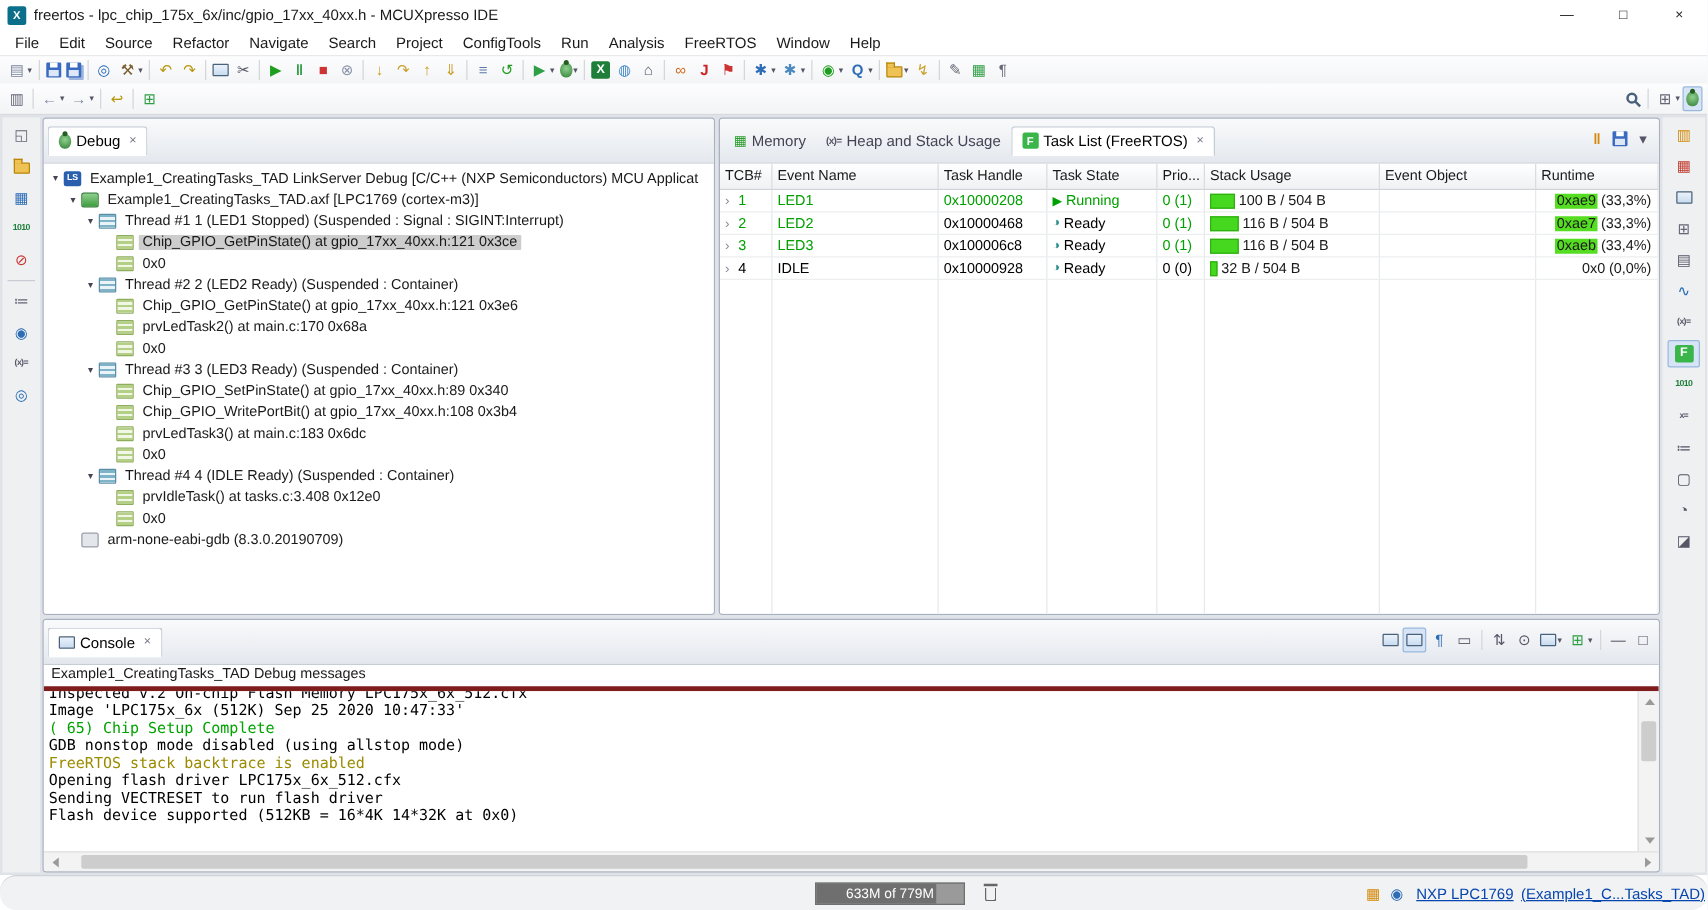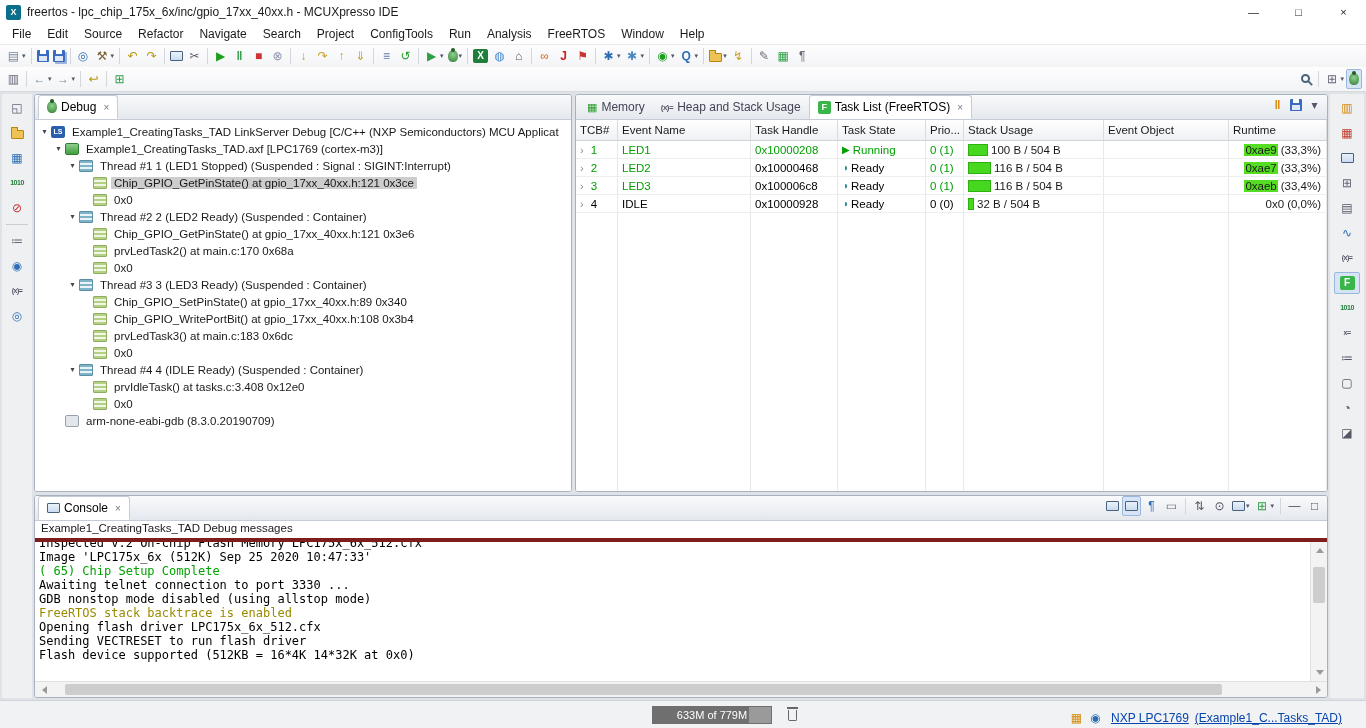--- a/index.html
+++ b/index.html
@@ -64,8 +64,8 @@
   .task-panel{flex:1;min-width:0;}
   .console-panel{flex:1;min-height:0;}
 
-  .panel-header{height:25px;background:linear-gradient(#f9fafb,#e4e8ee);border-bottom:1px solid #c6ccd6;
-    display:flex;align-items:flex-start;padding:0 3px;flex:none;}
+  .panel-header{height:36px;background:linear-gradient(#f9fafb,#e4e8ee);border-bottom:1px solid #c6ccd6;
+    display:flex;align-items:center;padding:0 3px;flex:none;}
   .tab{display:flex;align-items:center;gap:4px;height:24px;padding:0 8px;font-size:12px;color:#445;white-space:nowrap;}
   .tab.active{background:#fff;border:1px solid #c6ccd6;border-bottom:1px solid #fff;border-radius:3px 3px 0 0;color:#000;}
   .tab-close{font-size:10px;color:#778;margin-left:3px;}

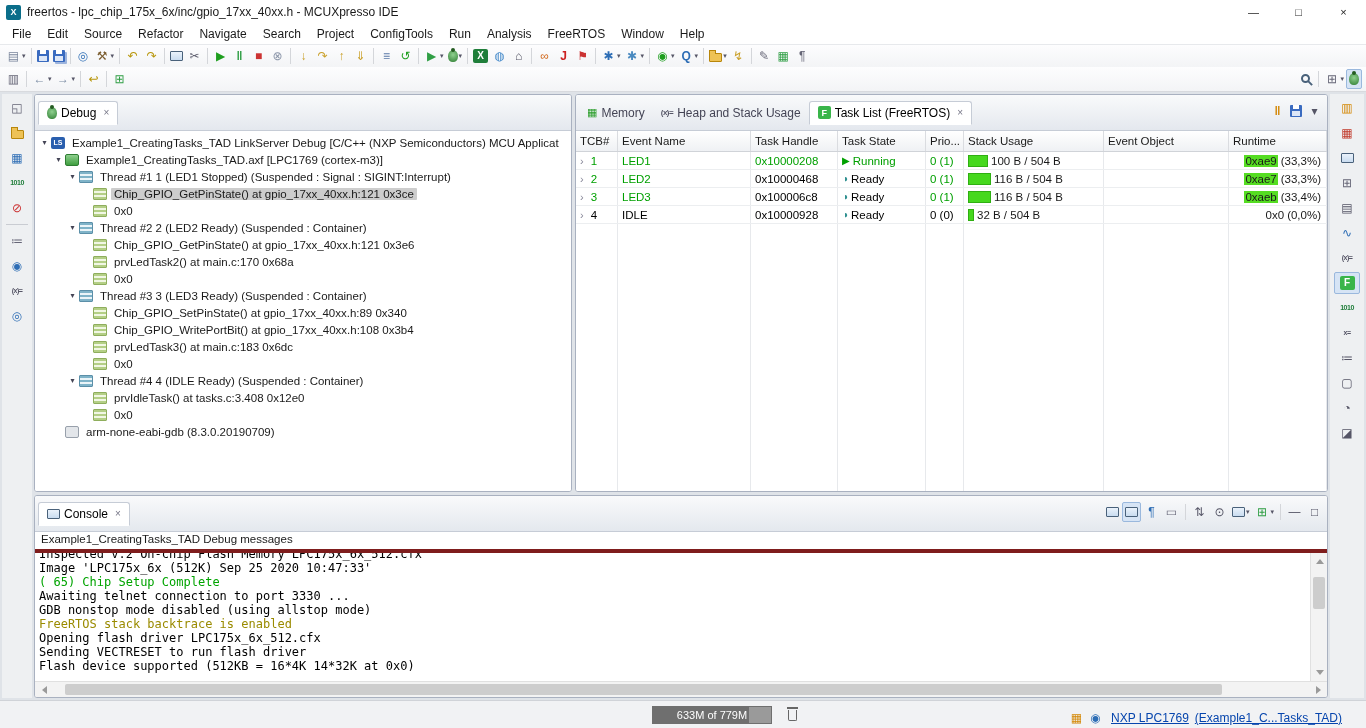--- a/index.html
+++ b/index.html
@@ -695,7 +695,6 @@
               <div class="console-line clipped" style="color: rgb(0, 0, 0);">Inspected v.2 On-chip Flash Memory LPC175x_6x_512.cfx</div>
               <div class="console-line" style="color: rgb(0, 0, 0);">Image 'LPC175x_6x (512K) Sep 25 2020 10:47:33'</div>
               <div class="console-line" style="color: rgb(0, 164, 0);">( 65) Chip Setup Complete</div>
-              <div class="console-line" style="color: rgb(0, 0, 0);">Awaiting telnet connection to port 3330 ...</div>
               <div class="console-line" style="color: rgb(0, 0, 0);">GDB nonstop mode disabled (using allstop mode)</div>
               <div class="console-line" style="color: rgb(154, 139, 0);">FreeRTOS stack backtrace is enabled</div>
               <div class="console-line" style="color: rgb(0, 0, 0);">Opening flash driver LPC175x_6x_512.cfx</div>

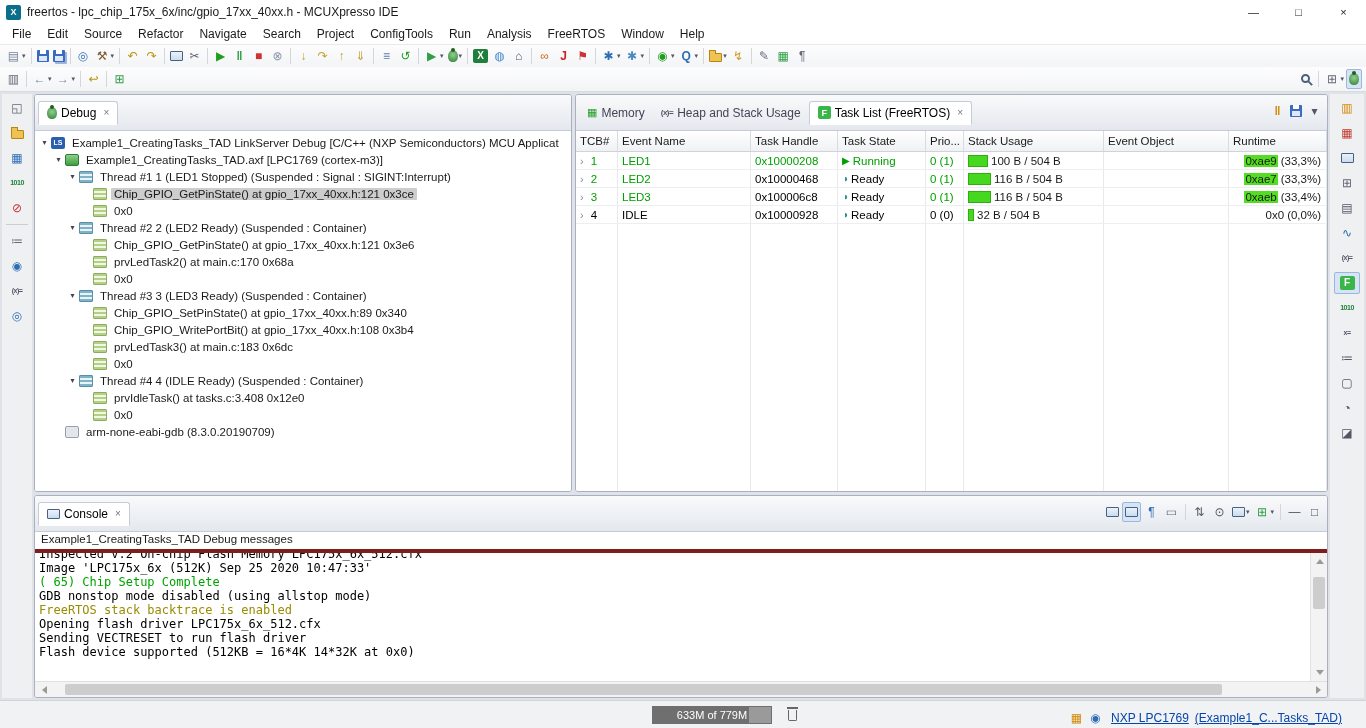--- a/index.html
+++ b/index.html
@@ -123,7 +123,7 @@
 
   
   .statusbar{height:28px;flex:none;background:#f1f2f4;border-top:1px solid #d0d3d8;
-    display:flex;align-items:flex-end;padding:0 24px;position:relative;font-size:12px;}
+    display:flex;align-items:center;padding:0 2px;position:relative;font-size:12px;border-radius:13px;}
   .heap-gauge{position:absolute;left:652px;top:5px;width:120px;height:18px;background:#9a9a9a;
     border:1px solid #6f6f6f;display:flex;align-items:center;justify-content:center;overflow:hidden;}
   .heap-fill{position:absolute;left:0;top:0;bottom:0;width:81%;background:#6f6f6f;}

